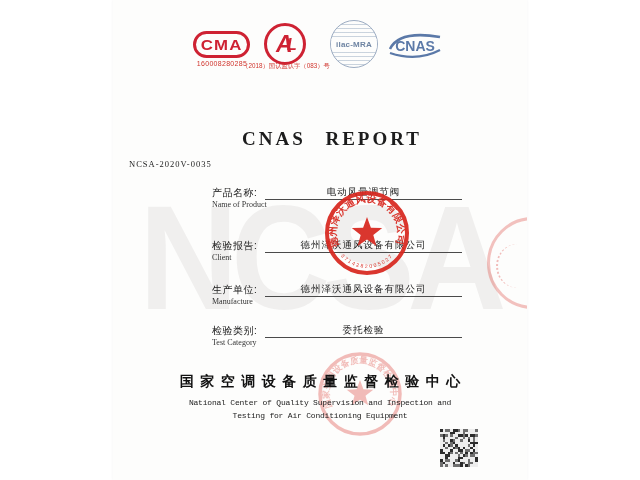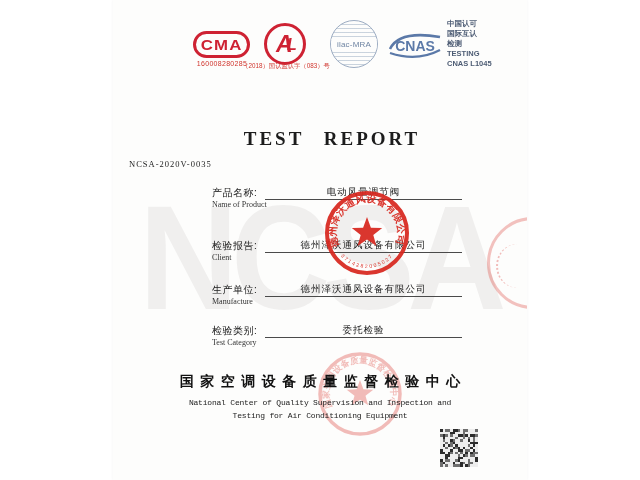--- a/index.html
+++ b/index.html
@@ -101,13 +101,6 @@
       </svg>
     </div>
 
-    <div class="abs accred">
-      <div>中国认可</div>
-      <div>国际互认</div>
-      <div>检测</div>
-      <div>TESTING</div>
-      <div>CNAS L1045</div>
-    </div>
 
     <div class="abs watermark">NCSA</div>
 

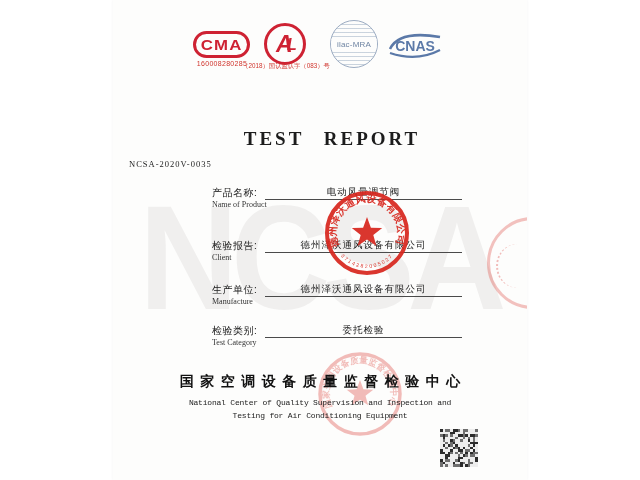--- a/index.html
+++ b/index.html
@@ -24,7 +24,7 @@
                background:repeating-linear-gradient(180deg,rgba(255,255,255,0) 0 3px,rgba(139,160,184,.45) 3px 4px);}
   .ilac-band{position:absolute;left:-2px;top:17px;width:50px;height:12px;background:#fdfdfc;
              display:flex;align-items:center;justify-content:center;}
-  .ilac-band span{font-size:8px;font-weight:400;color:#6e84a2;letter-spacing:.2px;}
+  .ilac-band span{font-size:8px;font-weight:700;color:#6e84a2;letter-spacing:.2px;}
   .cnas-wrap{left:274px;top:28px;width:56px;height:34px;}
   .accred{left:334px;top:19px;width:78px;font-size:7.5px;line-height:10px;font-weight:700;color:#4d5c74;}
 

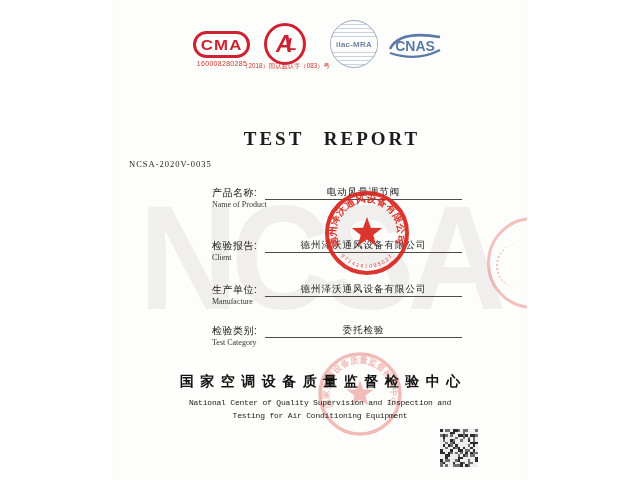--- a/index.html
+++ b/index.html
@@ -104,7 +104,7 @@
 
     <div class="abs watermark">NCSA</div>
 
-    <div class="abs title-en">TEST REPORT</div>
+    <div class="abs title-en">CNAS REPORT</div>
     <div class="abs report-no">NCSA-2020V-0035</div>
 
     <div class="abs frow" style="top:186px">

